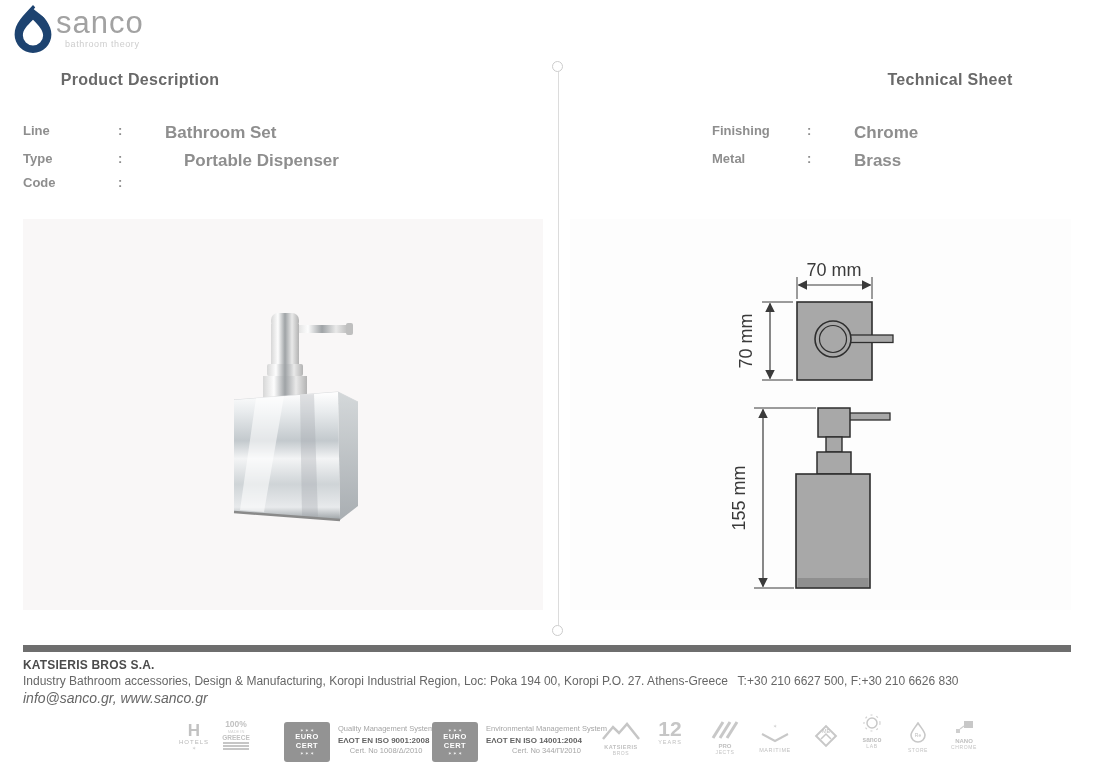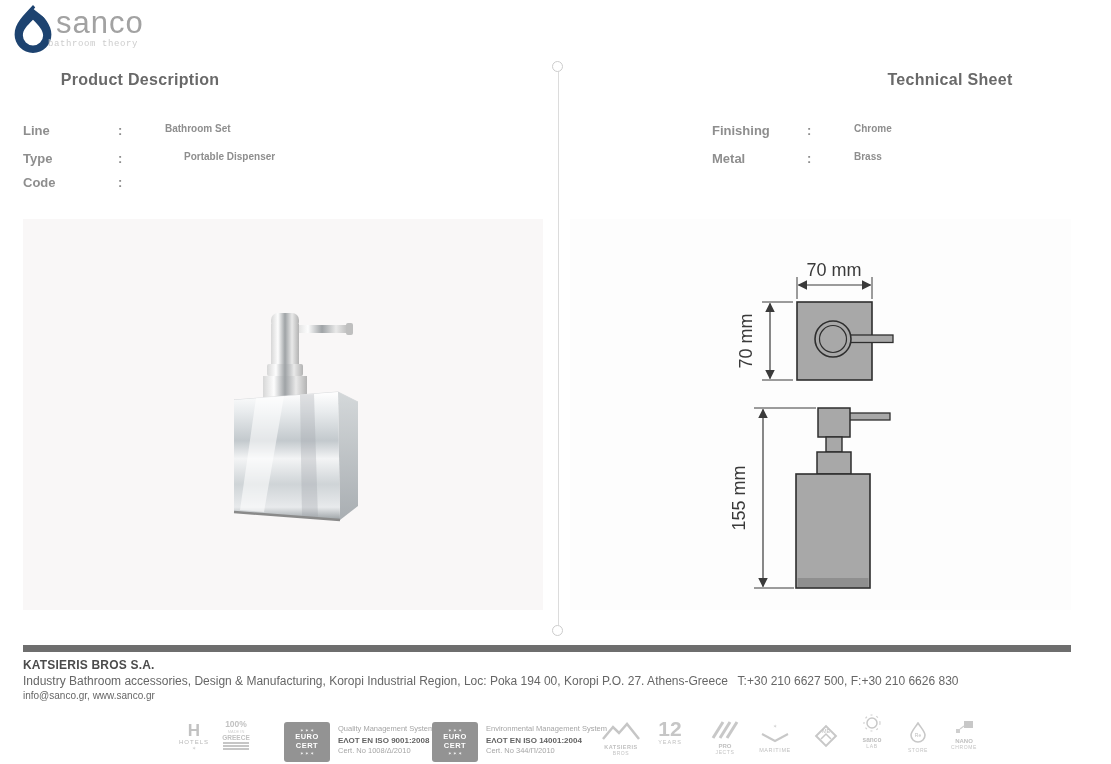--- a/index.html
+++ b/index.html
@@ -10,7 +10,7 @@
 
   
   .brand-name { left:56px; top:5px; font-size:31px; font-weight:400; color:#a2a2a2; letter-spacing:1px; }
-  .brand-tagline { left:48px; top:39px; font-size:9px; color:#cdcdcd; letter-spacing:.6px;font-family:Liberation Mono, monospace; }
+  .brand-tagline { left:65px; top:39px; font-size:9px; color:#cdcdcd; letter-spacing:.6px; }
 
   
   .sec-title { font-size:16px; font-weight:700; color:#696969; letter-spacing:.3px; text-align:center; }

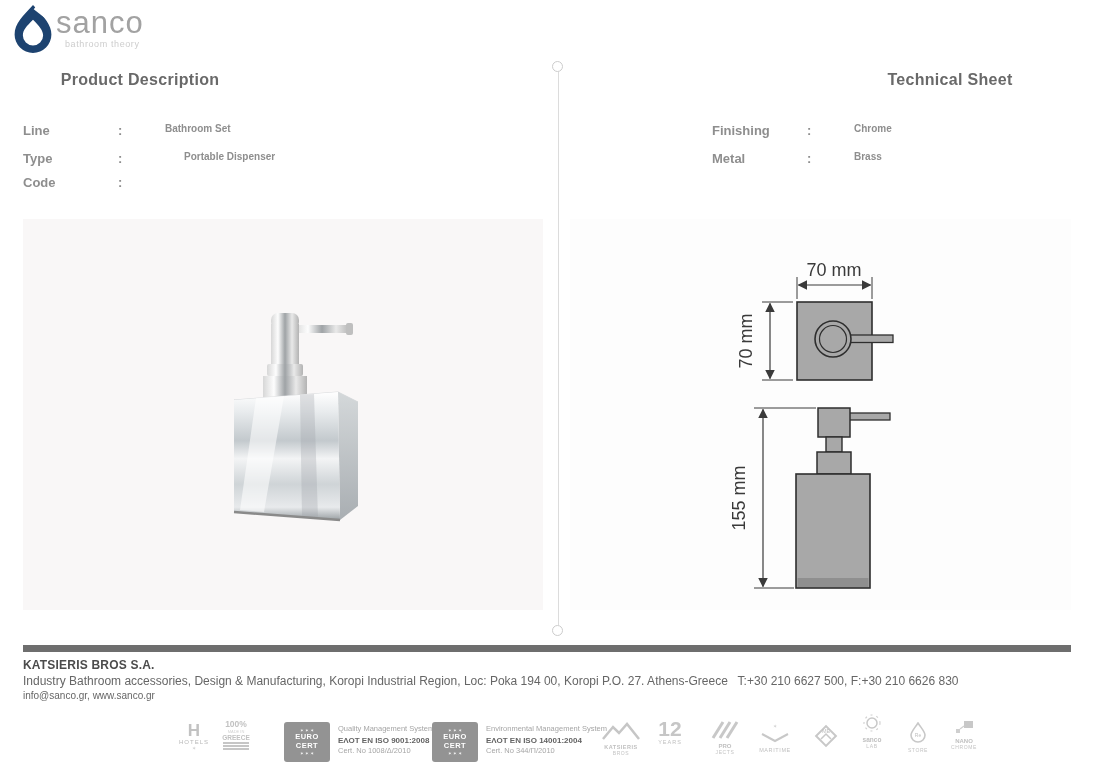--- a/index.html
+++ b/index.html
@@ -20,7 +20,7 @@
   
   .f-label { font-size:13px; font-weight:700; color:#8e8e8e; }
   .f-colon { font-size:13px; font-weight:700; color:#8e8e8e; }
-  .f-value { font-size:10px; font-weight:700; color:#8e8e8e;padding-left:32px; }
+  .f-value { font-size:17px; font-weight:700; color:#8e8e8e;padding-left:32px; }
 
   
   #panel-left  { left:23px;  top:219px; width:520px; height:391px; background:#f9f7f7; }

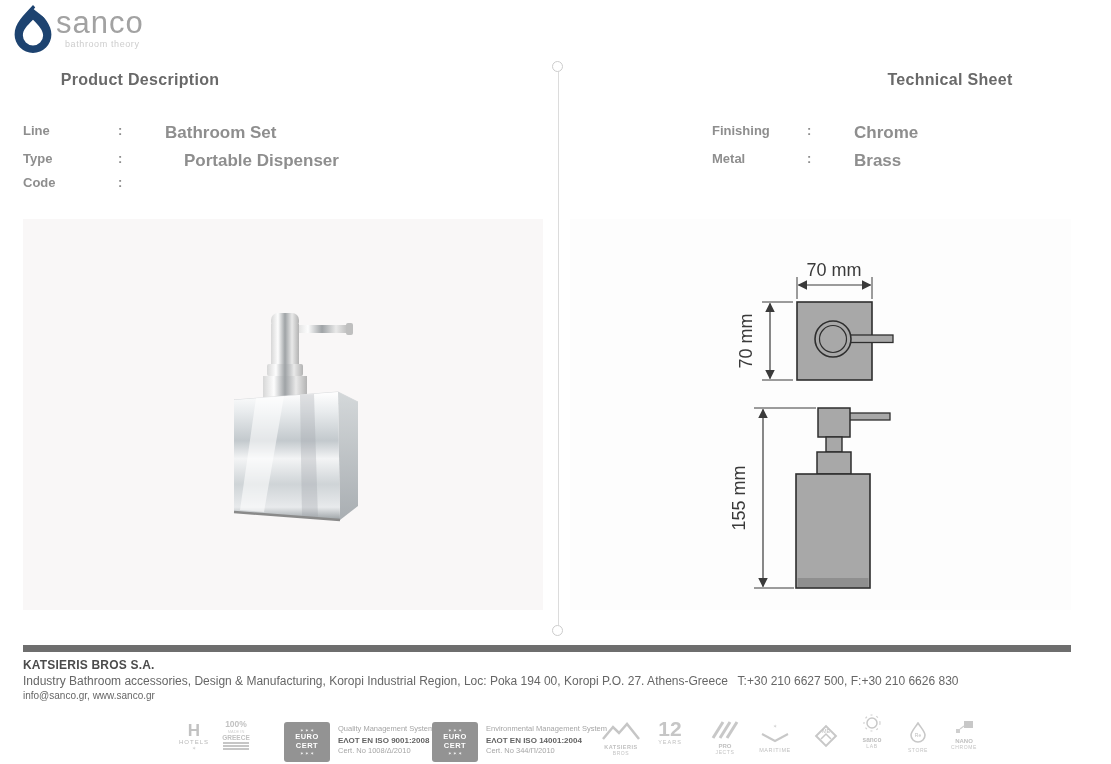--- a/index.html
+++ b/index.html
@@ -34,7 +34,7 @@
   #footer-bar { left:23px; top:645px; width:1065px; height:7px; background:#6e6e6e; }
   #footer-company { left:23px; top:658px; font-size:12px; font-weight:700; color:#4c4c4c; letter-spacing:.2px; }
   #footer-address { left:23px; top:674px; font-size:12px; color:#666666; white-space:pre; }
-  #footer-contact { left:23px; top:690px; font-size:10px; color:#666666; }
+  #footer-contact { left:23px; top:690px; font-size:14px; color:#666666;font-style:italic; }
 
   
   .badge { text-align:center; color:#c2c2c2; }

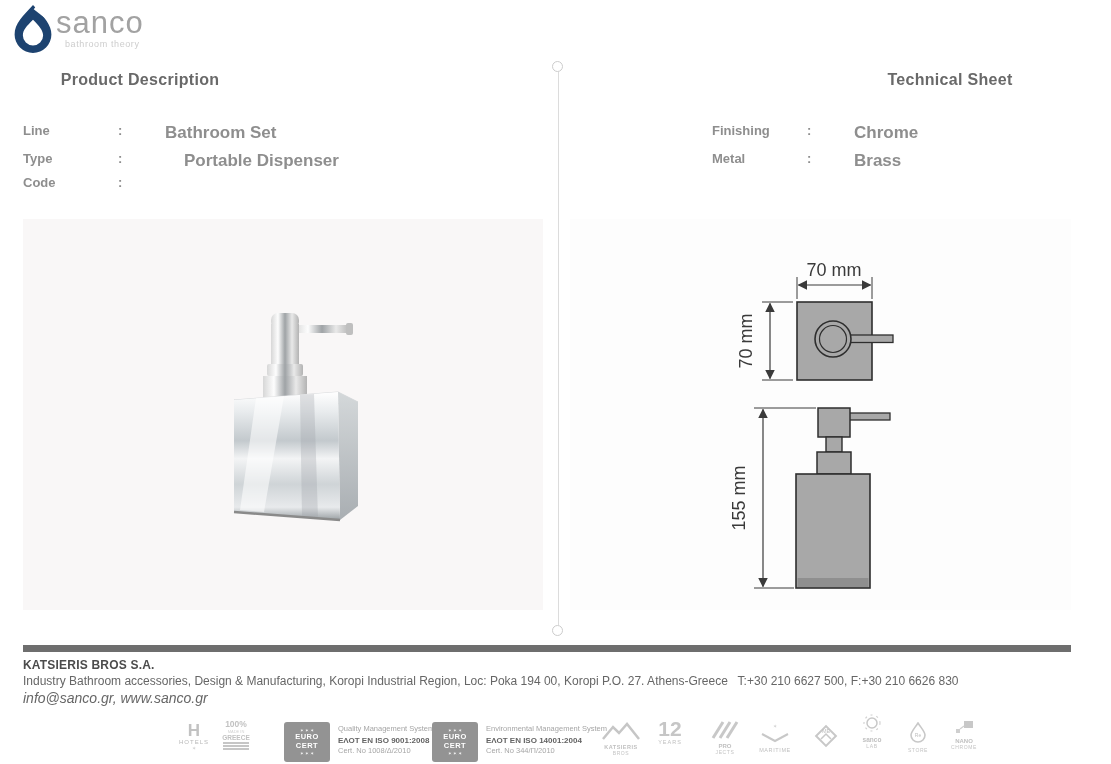--- a/index.html
+++ b/index.html
@@ -50,7 +50,7 @@
   .cert-text { line-height:1.45; text-align:left; }
   .cert-text .l1 { font-size:7.5px; color:#a6a6a6; }
   .cert-text .l2 { font-size:8px; font-weight:700; color:#636363; }
-  .cert-text .l3 { font-size:7.5px; color:#a6a6a6; }
+  .cert-text .l3 { font-size:7.5px; color:#a6a6a6;text-align:center; }
   .flag-lines { width:26px; height:10px; margin:1px auto 0;
                 background:repeating-linear-gradient(to bottom, #c6c6c6 0 1.5px, transparent 1.5px 3.2px); }
 

